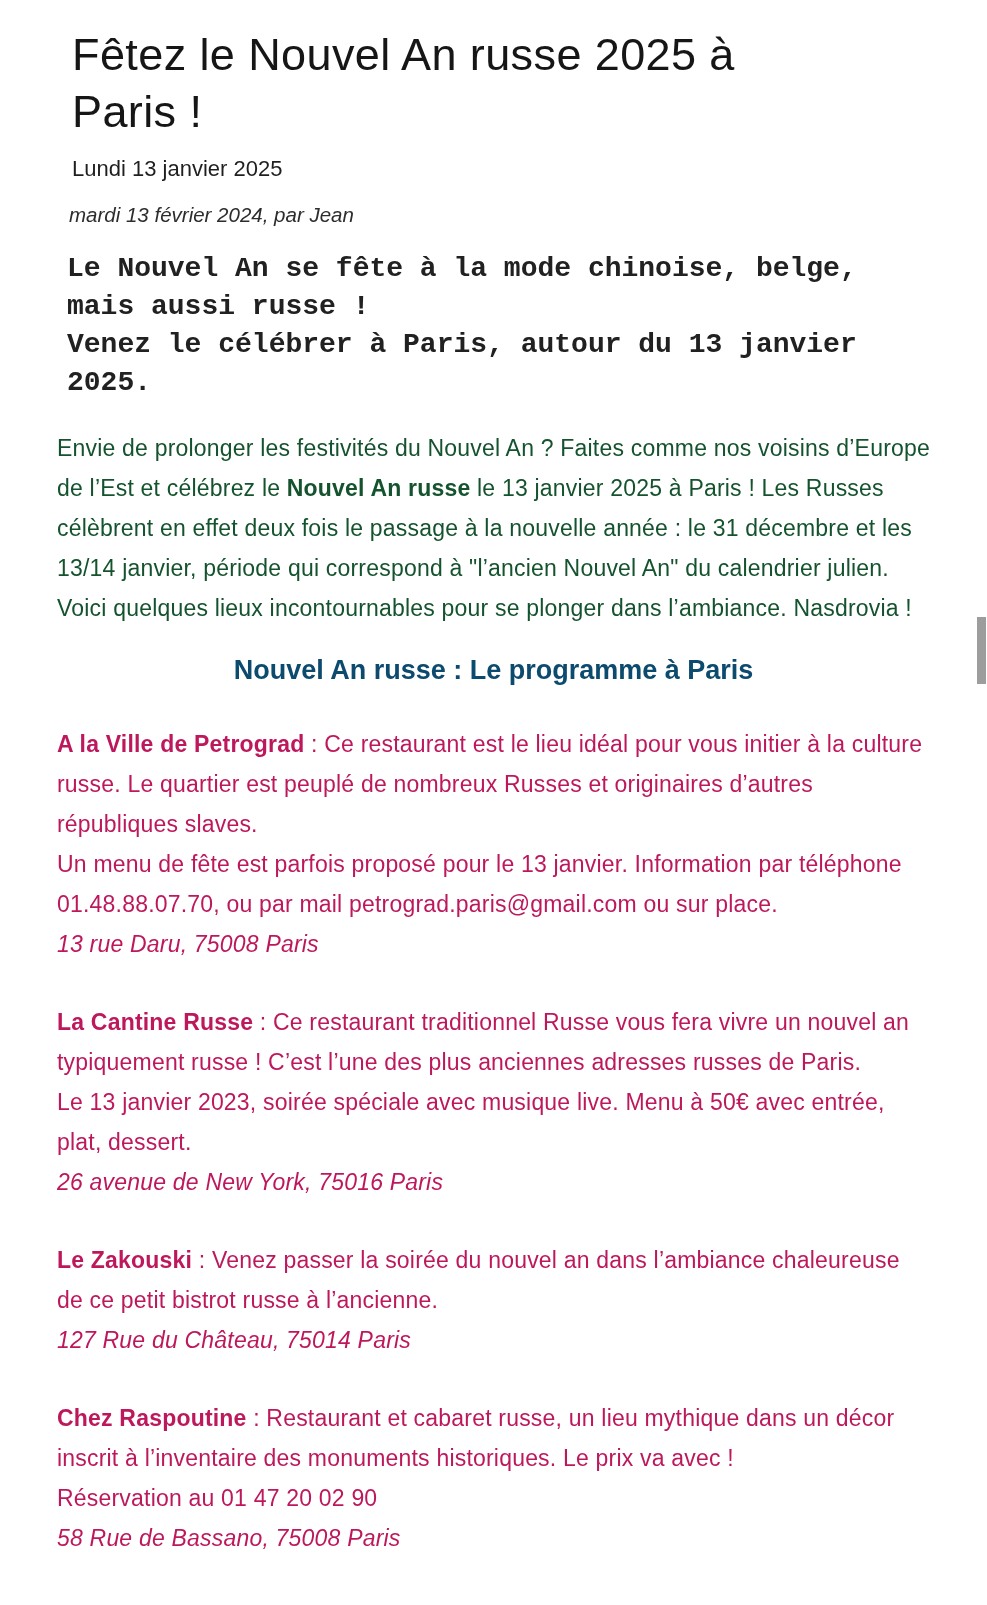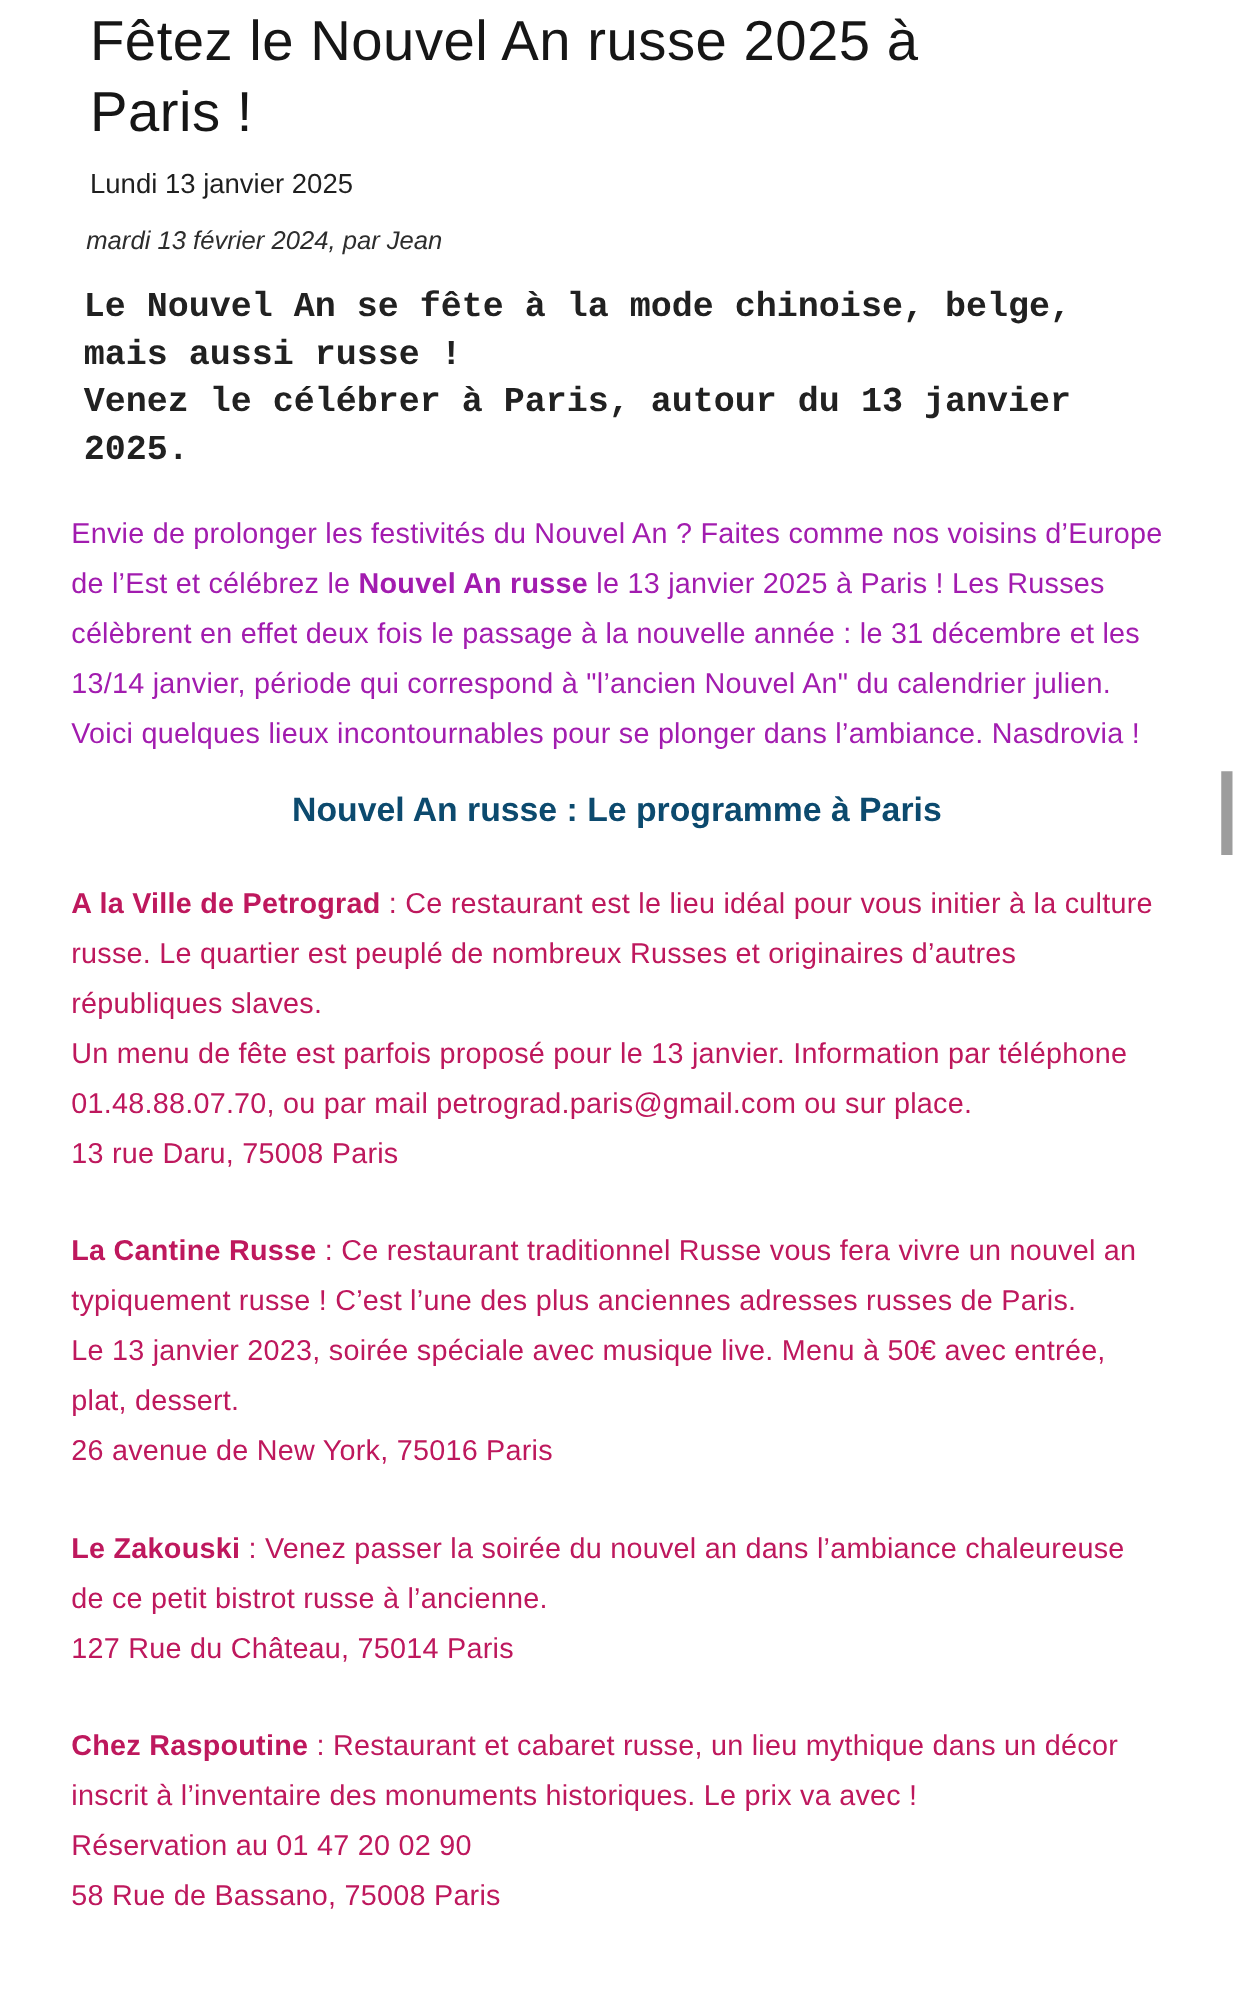--- a/index.html
+++ b/index.html
@@ -14,7 +14,7 @@
     overflow: hidden;
   }
   .content {
-    padding: 2px 57px 0 57px;
+    padding: 24px 57px 0 57px;
   }
   h1.page-title {
     font-size: 45px;

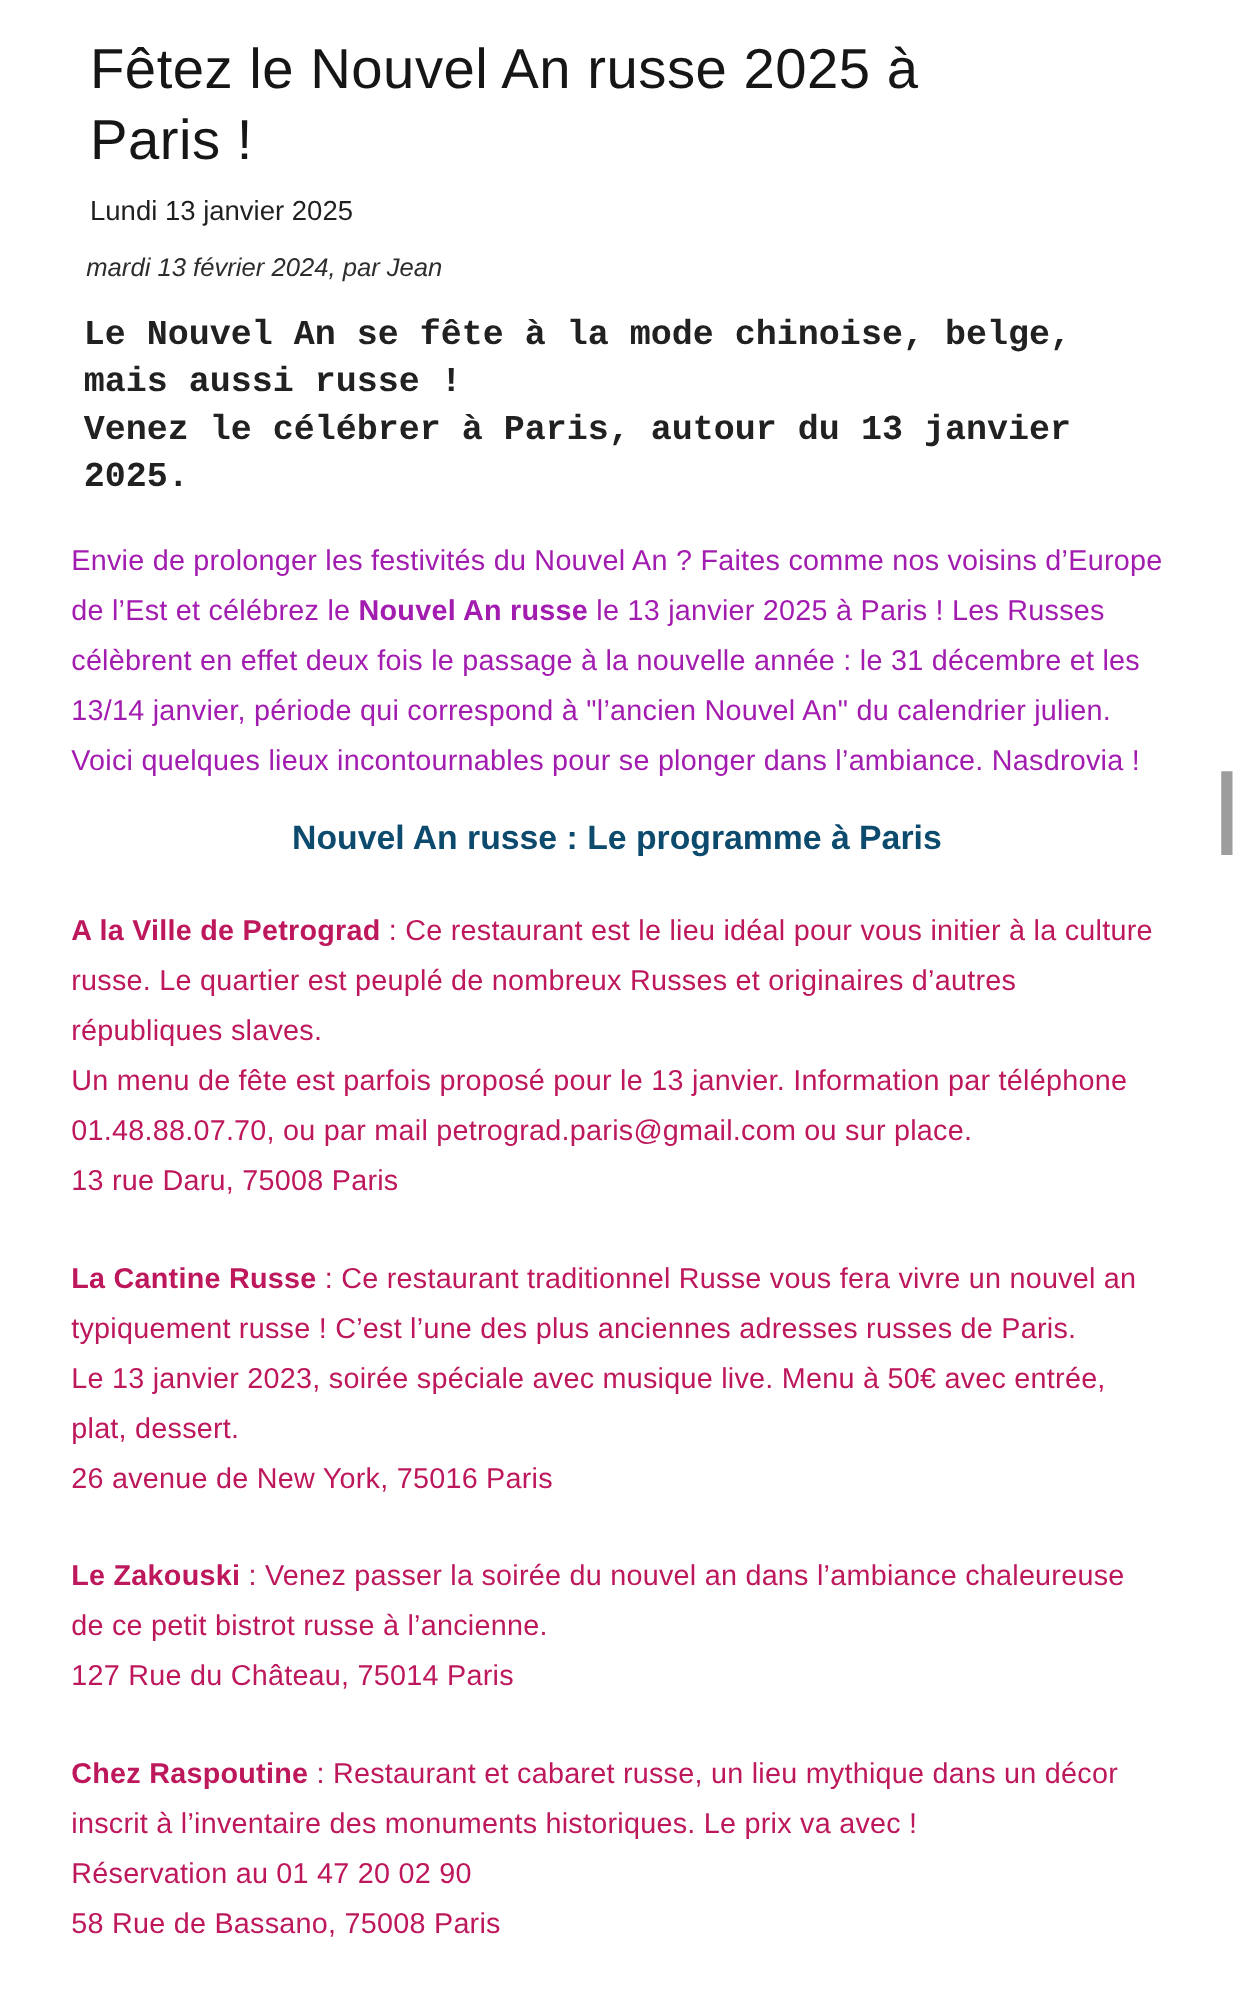--- a/index.html
+++ b/index.html
@@ -51,7 +51,7 @@
     font-size: 23px;
     line-height: 40px;
     letter-spacing: 0.2px;
-    color: #a21caf;
+    color: #14532d;
     margin: 26px 0 0 0;
   }
   .section-heading {

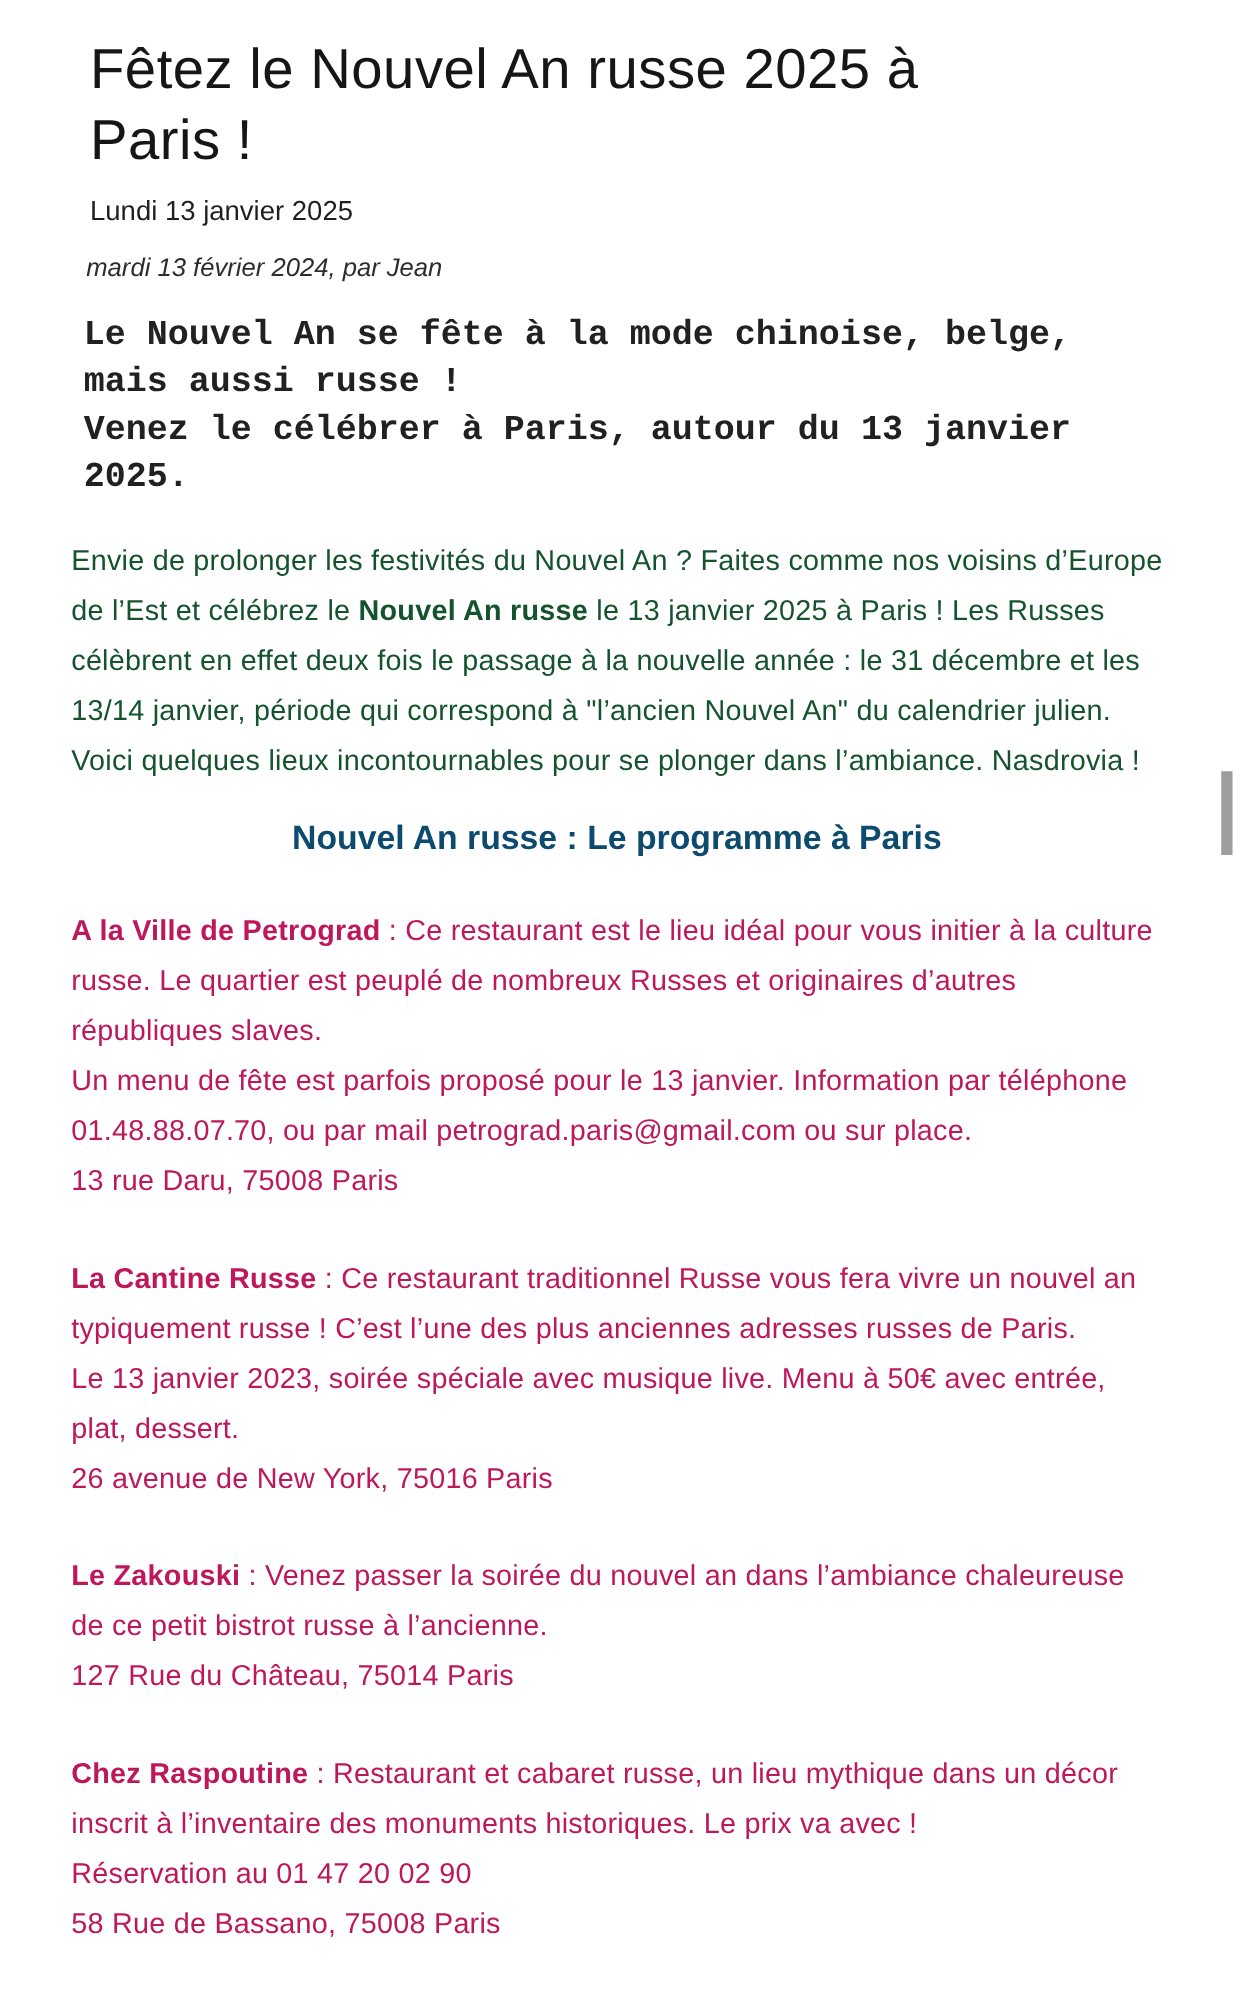--- a/index.html
+++ b/index.html
@@ -71,7 +71,7 @@
   }
   .venue p { margin: 0; }
   .venue-text2:empty { display: none; }
-  .venue-address { }
+  .venue-address { font-style: italic; }
   .scrollbar-thumb {
     position: absolute;
     top: 617px;

